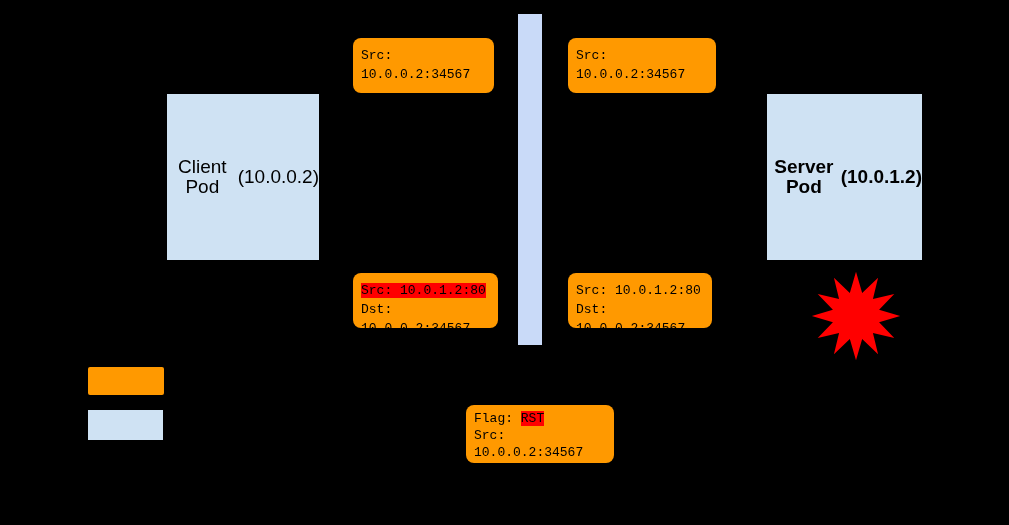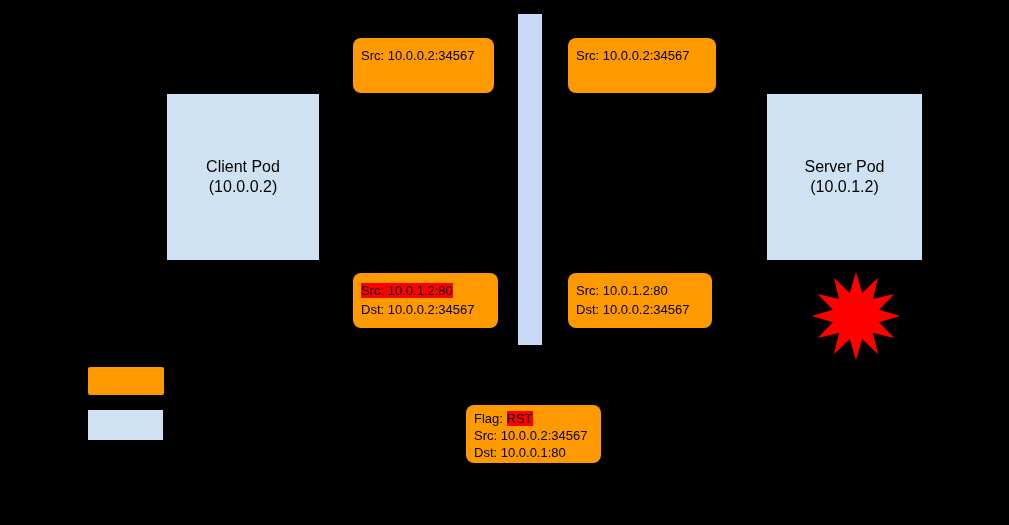--- a/index.html
+++ b/index.html
@@ -41,6 +41,7 @@
     line-height: 19px;
     padding: 8px 8px 0 8px;
     text-align: left;
+    font-family: Liberation Mono, monospace;
   }
   .packet.three-line {
     line-height: 17px;

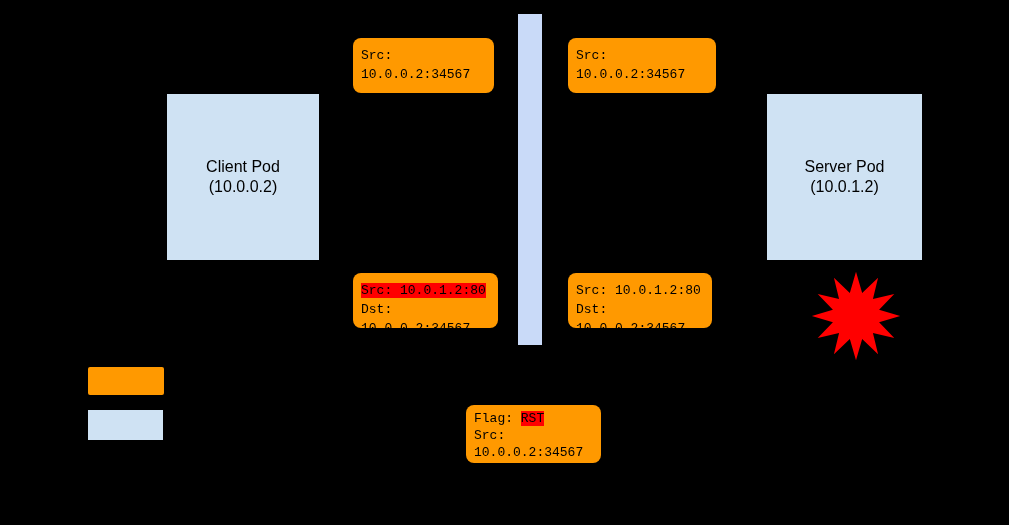--- a/index.html
+++ b/index.html
@@ -21,10 +21,9 @@
     background: #cfe2f3;
     color: #000000;
     display: flex;
-    flex-direction: column;
     align-items: center;
     justify-content: center;
-    font-size: 16px;
+    font-size: 19px;
     line-height: 20px;
     text-align: center;
   }

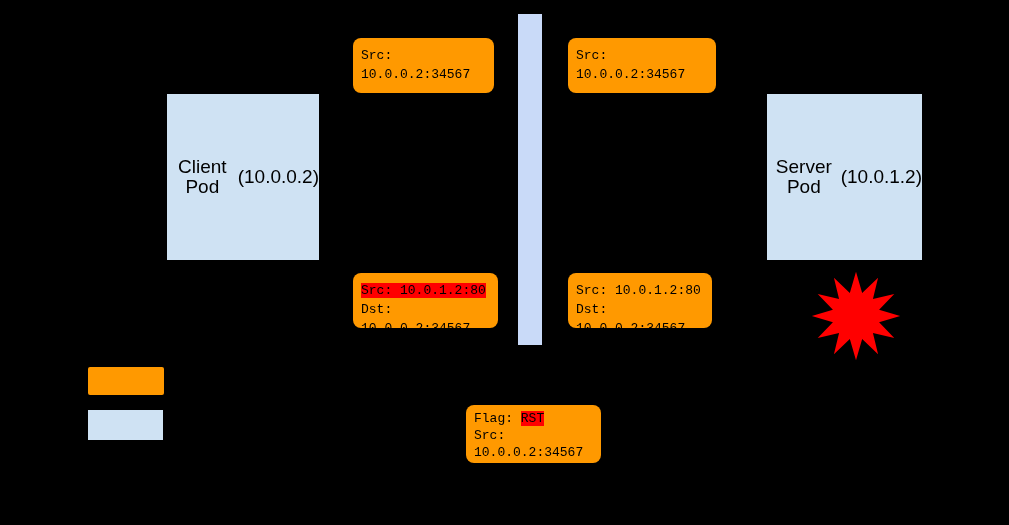--- a/index.html
+++ b/index.html
@@ -72,7 +72,7 @@
     <div>(10.0.0.2)</div>
   </div>
 
-  <div class="abs pod" style="left:767px; top:94px; width:155px; height:166px;">
+  <div class="abs pod" style="left:767px; top:94px; width:155px; height:166px;font-weight:bold;">
     <div>Server Pod</div>
     <div>(10.0.1.2)</div>
   </div>

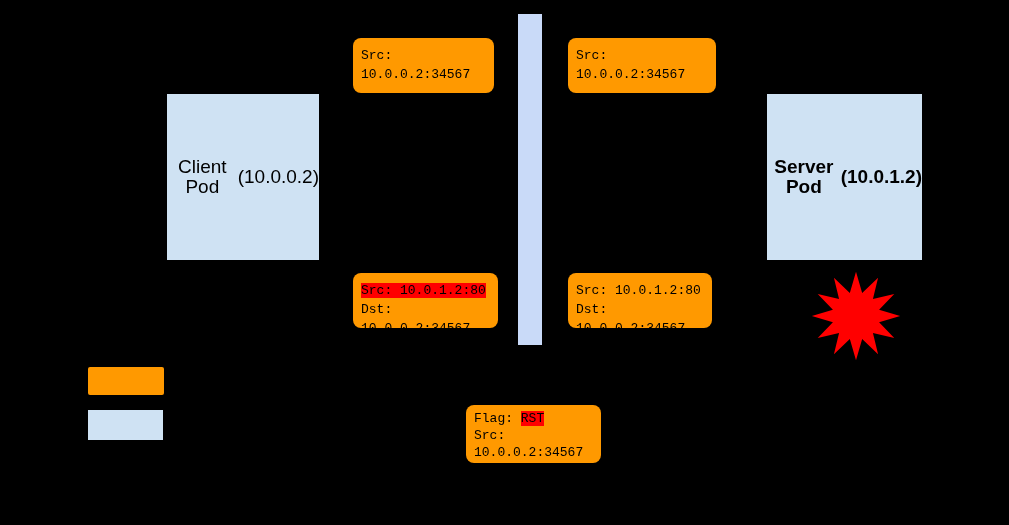--- a/index.html
+++ b/index.html
@@ -95,7 +95,7 @@
     <div>Dst: 10.0.0.2:34567</div>
   </div>
 
-  <div class="abs packet three-line" style="left:466px; top:405px; width:135px; height:58px;">
+  <div class="abs packet three-line" style="left:466px; top:405px; width:148px; height:58px;">
     <div><span>Flag: </span><span class="hl-red">RST</span></div>
     <div>Src: 10.0.0.2:34567</div>
     <div>Dst: 10.0.0.1:80</div>

